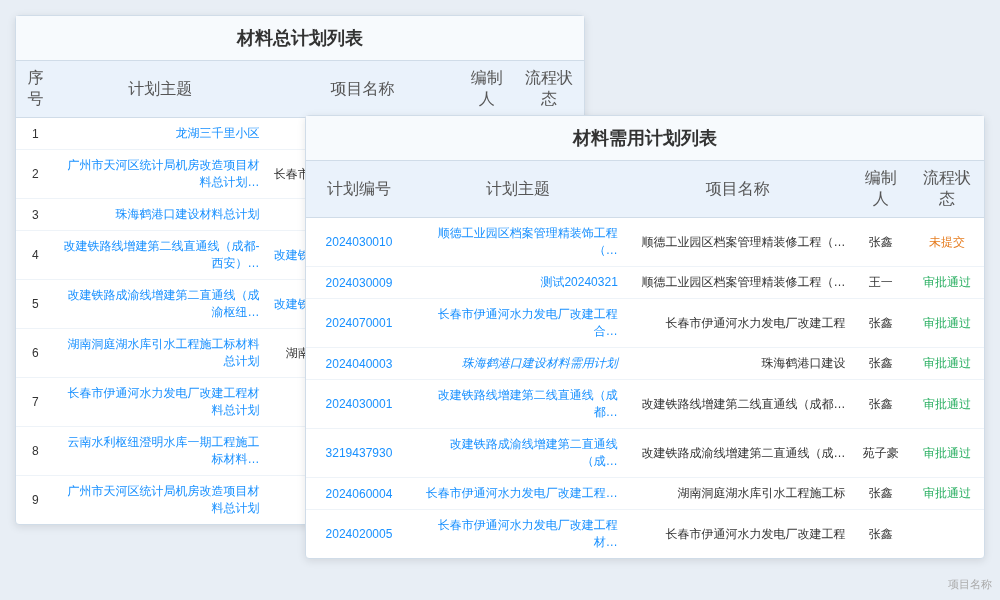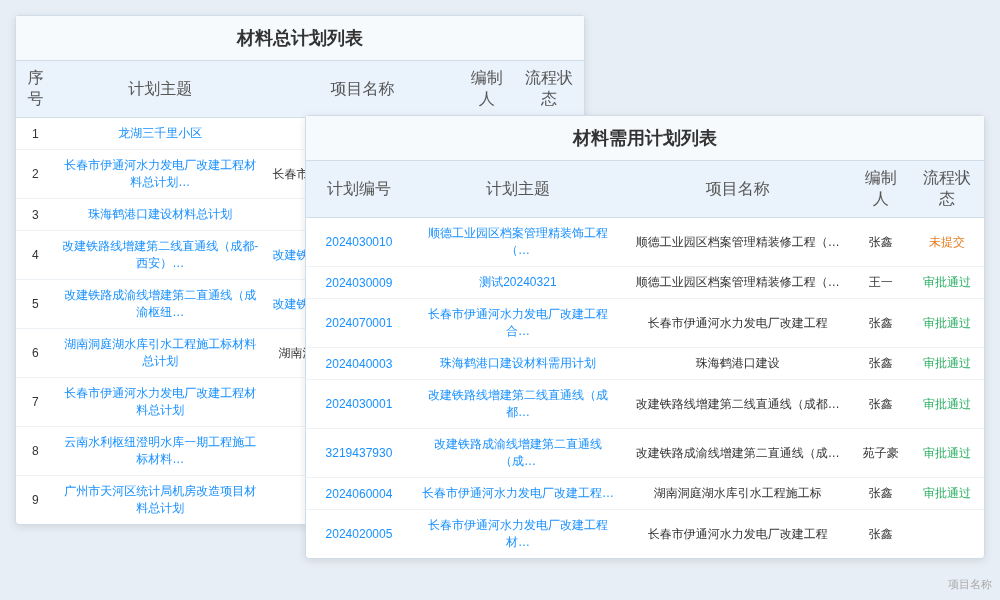--- a/index.html
+++ b/index.html
@@ -85,7 +85,7 @@
     }
 
     td.left-align {
-      text-align: center;
+      text-align: right;
     }
 
     .watermark {

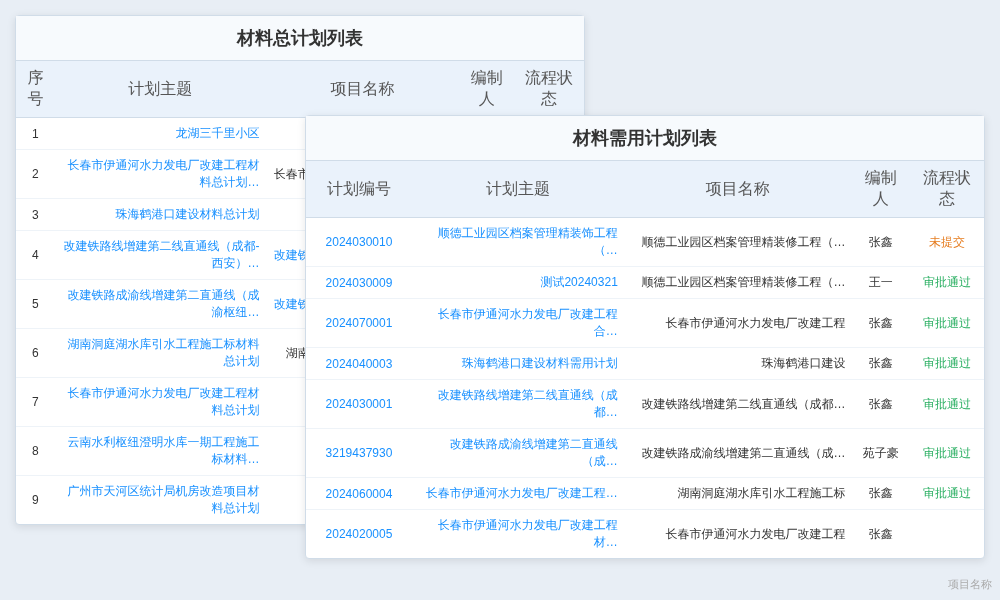--- a/index.html
+++ b/index.html
@@ -122,7 +122,7 @@
     </tr>
         <tr>
       <td>2</td>
-      <td class="link-text left-align" style="cursor:pointer;">长春市伊通河水力发电厂改建工程材料总计划…</td>
+      <td class="link-text left-align" style="cursor:pointer;">广州市天河区统计局机房改造项目材料总计划…</td>
       <td class=" left-align">长春市伊通河水力发电厂改建工程</td>
       <td>张鑫</td>
       <td class="status-approved">审批通过</td>

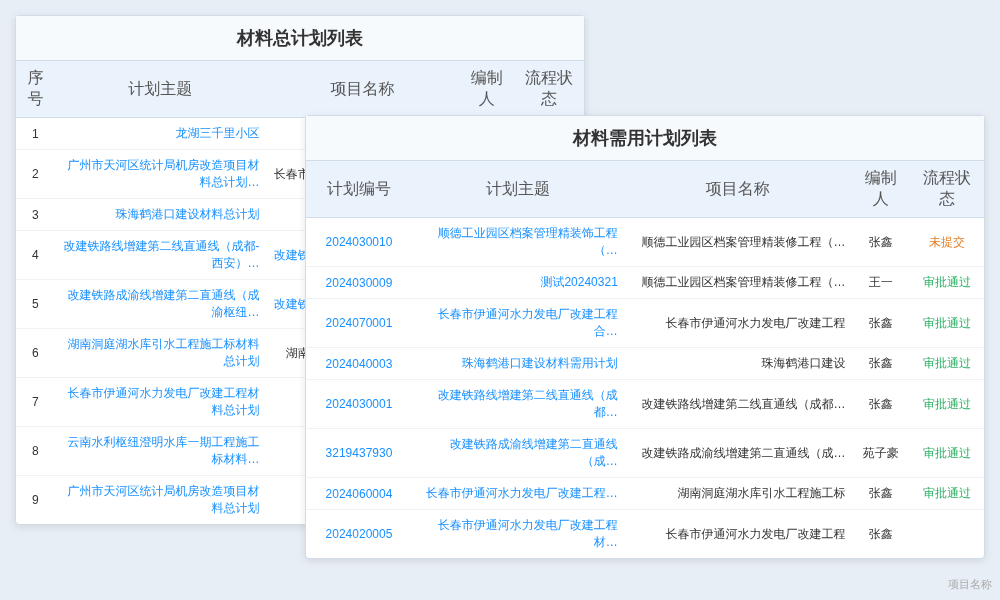--- a/index.html
+++ b/index.html
@@ -216,7 +216,7 @@
     </tr>
         <tr>
       <td class="link-text">2024040003</td>
-      <td class="link-text left-align" style="cursor:pointer;">珠海鹤港口建设材料需用计划</td>
+      <td class="link-text left-align" style="cursor:pointer;font-style:italic;">珠海鹤港口建设材料需用计划</td>
       <td class="left-align">珠海鹤港口建设</td>
       <td>张鑫</td>
       <td class="status-approved">审批通过</td>

